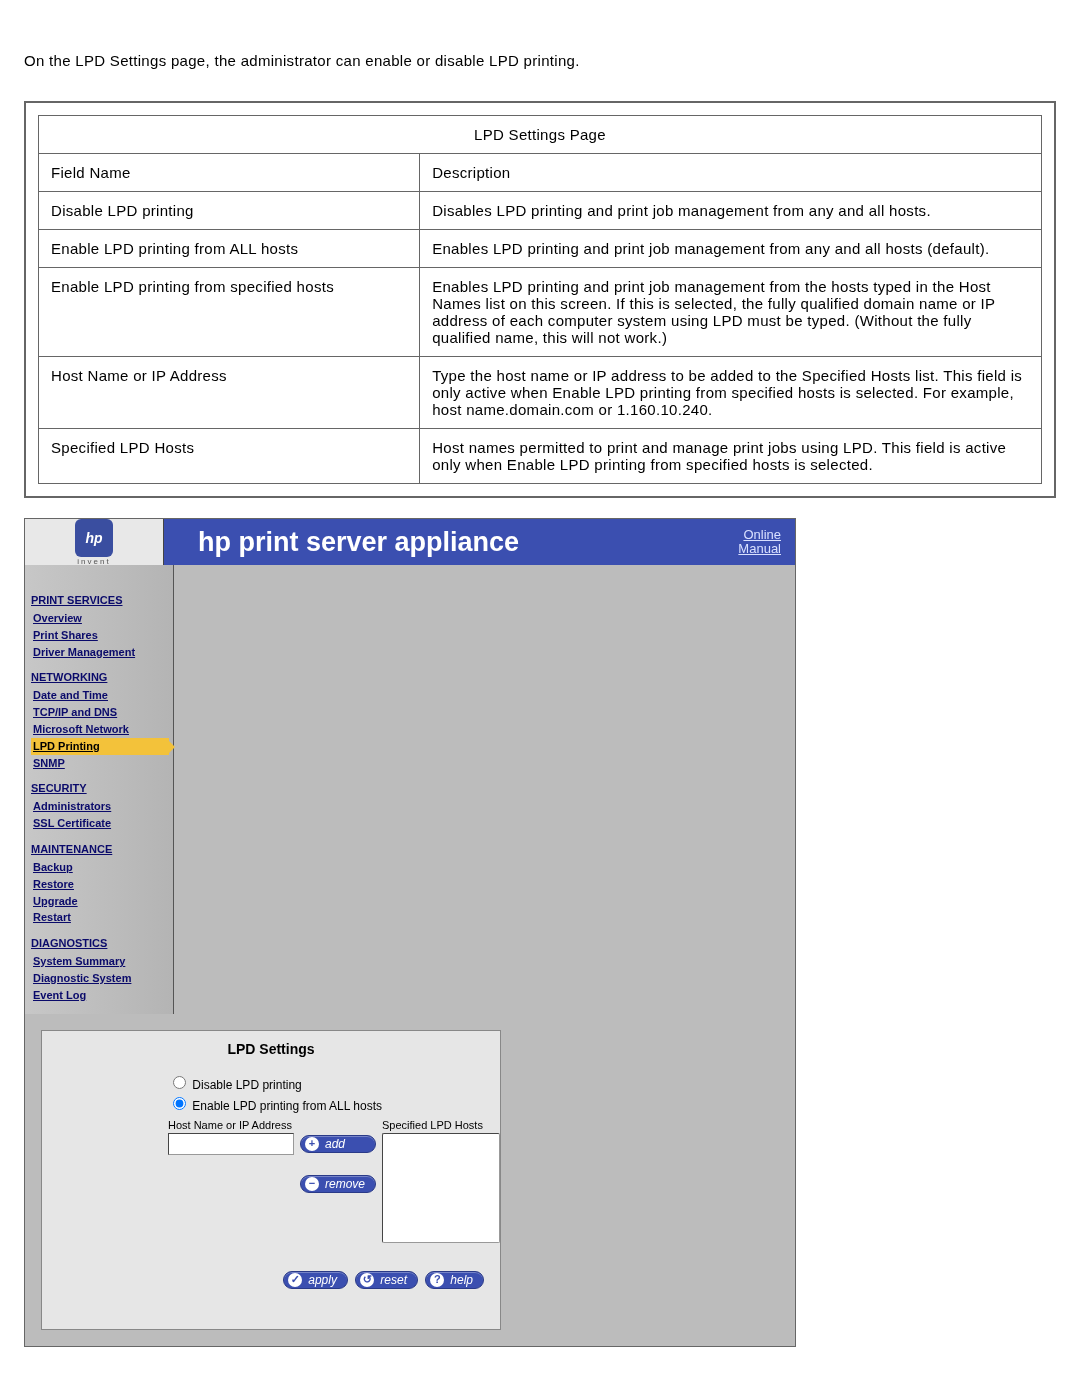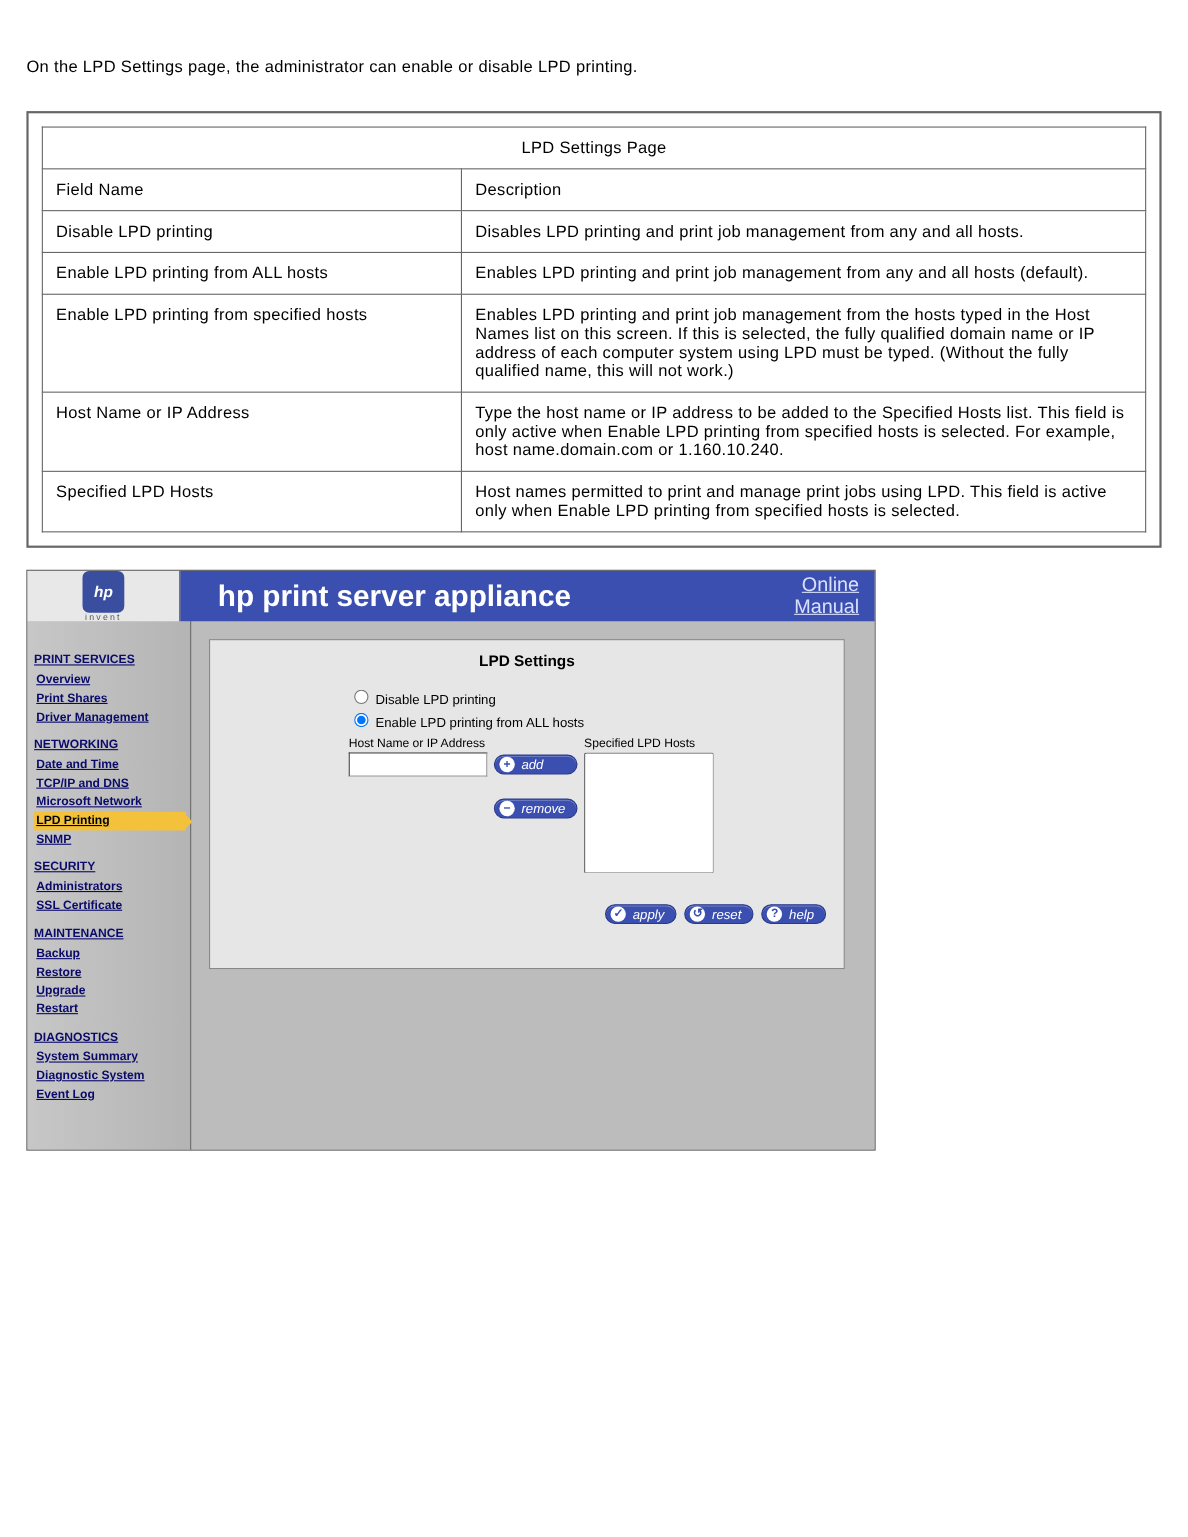--- a/index.html
+++ b/index.html
@@ -86,7 +86,7 @@
     margin-left: 20px;
   }
   .banner-link {
-    font-size: 18px;
+    font-size: 13px;
     text-align: right;
     line-height: 1.1;
     text-decoration: underline;

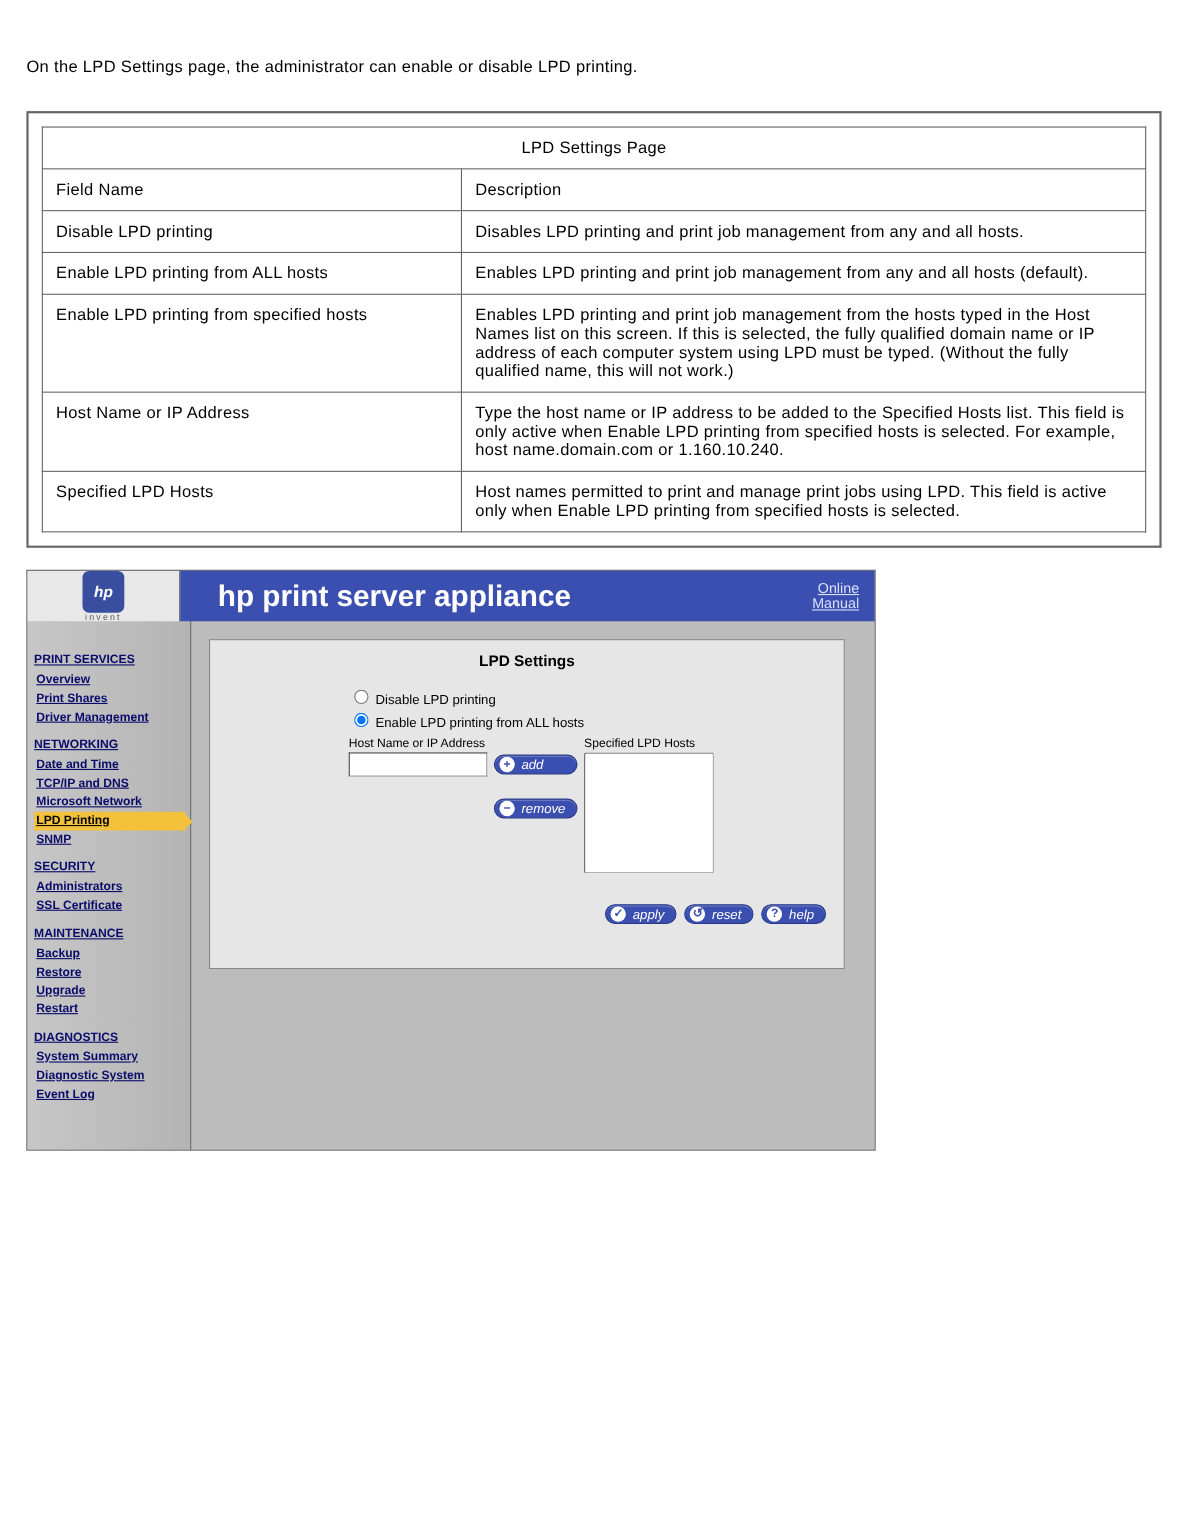--- a/index.html
+++ b/index.html
@@ -92,7 +92,7 @@
     text-decoration: underline;
     color: #d9e0ff;
   }
-  .shot-body { display: flex; min-height: 480px; }
+  .shot-body { display: flex; min-height: 480px; flex-direction: column; }
   .sidebar {
     width: 138px;
     background: linear-gradient(90deg, #c7c7c7 0%, #b4b4b4 100%);

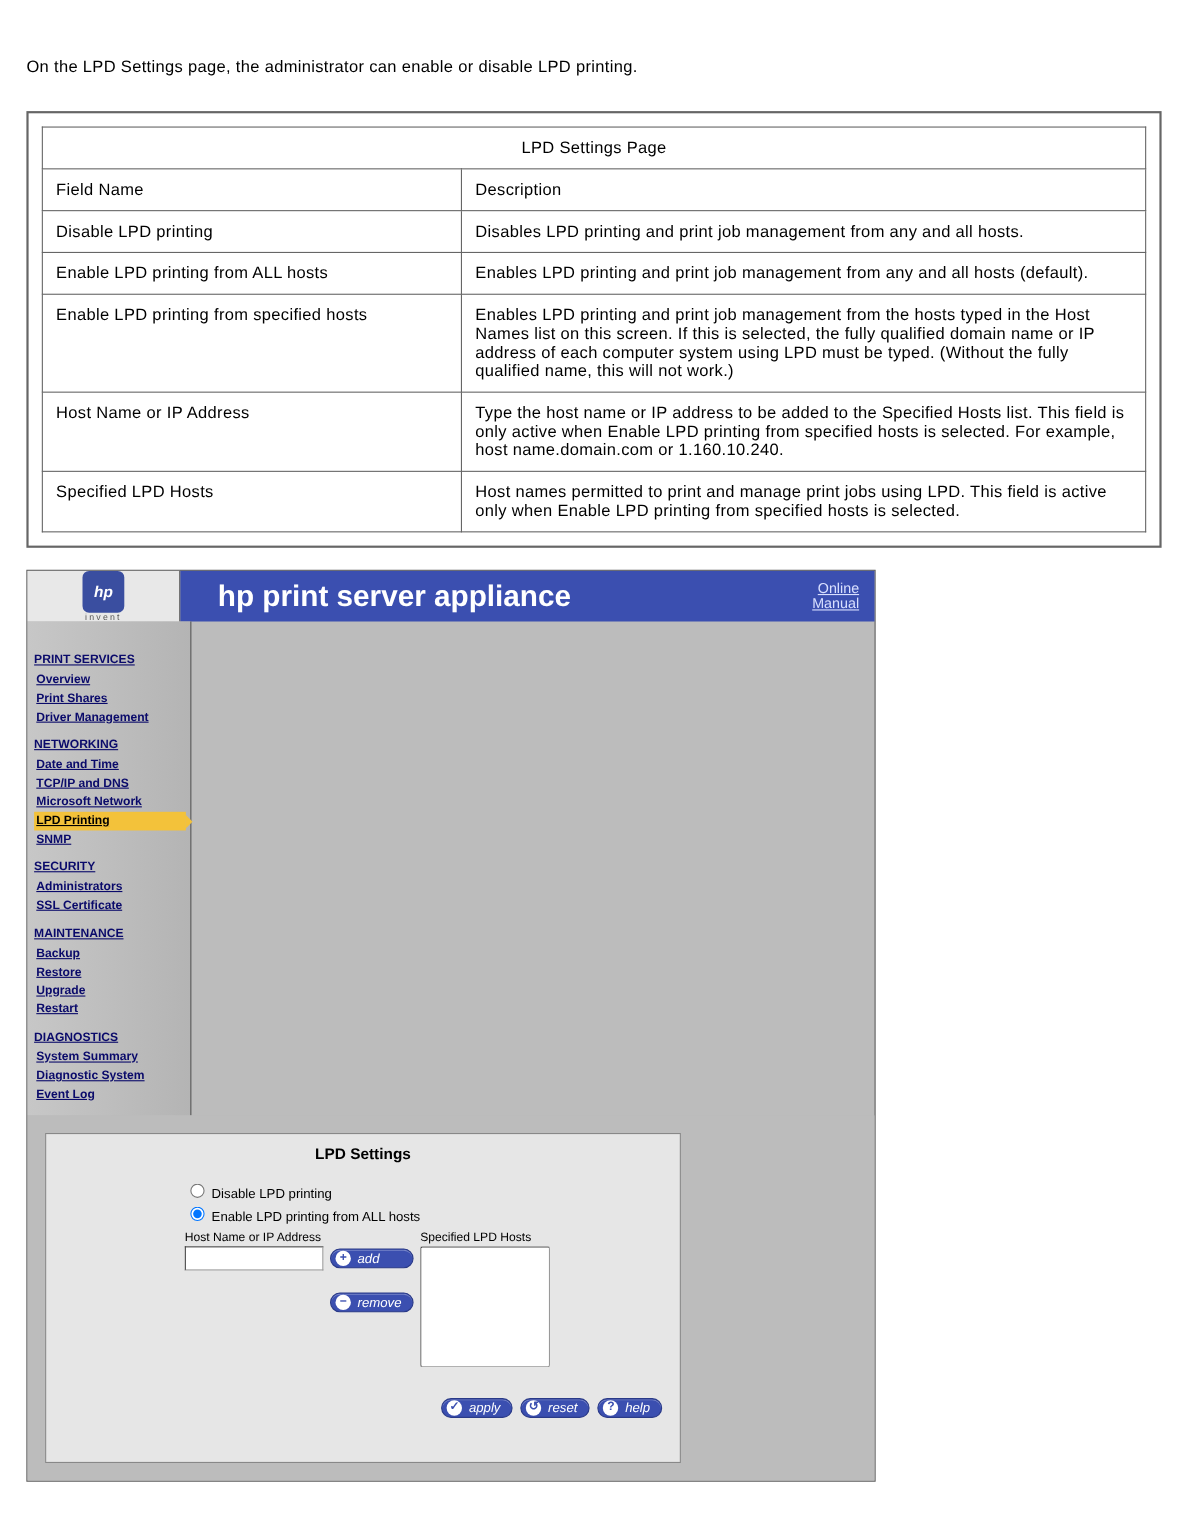--- a/index.html
+++ b/index.html
@@ -140,7 +140,7 @@
   .panel {
     background: #e6e6e6;
     border: 1px solid #888;
-    width: 578px;
+    width: 460px;
     min-height: 300px;
     padding: 10px 16px 14px 16px;
     box-sizing: border-box;

